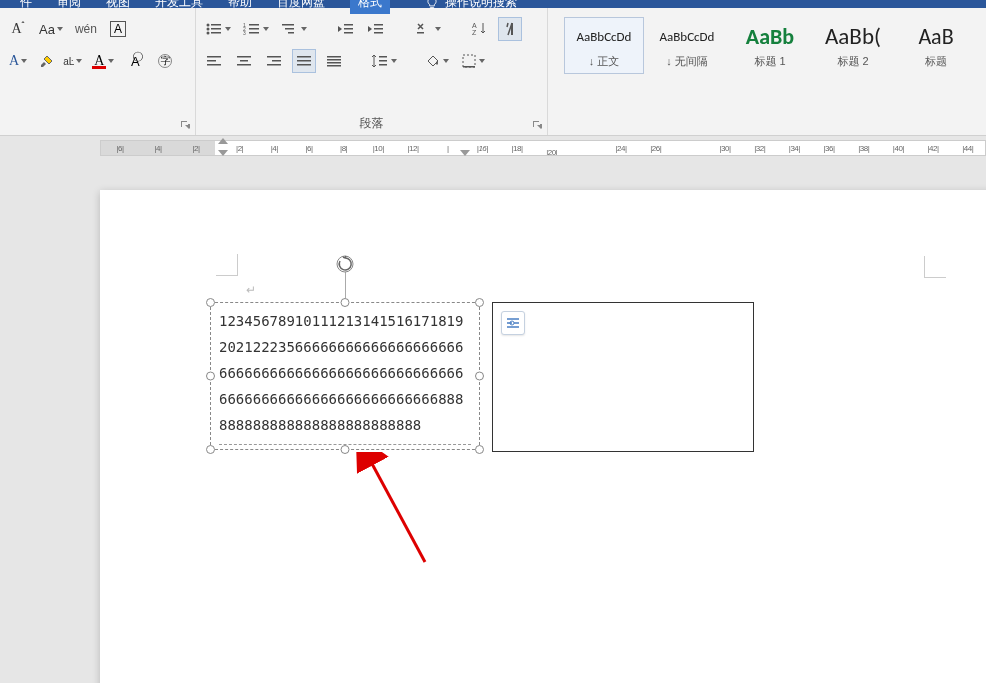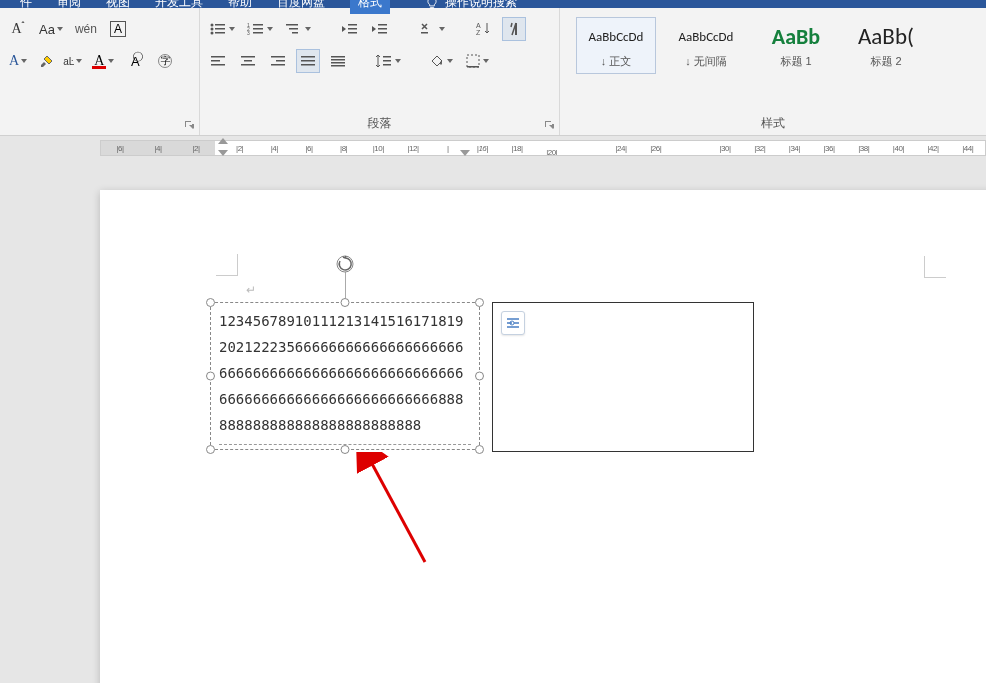--- a/index.html
+++ b/index.html
@@ -103,7 +103,7 @@
   
   .style-gallery {
     display: flex;
-    gap: 10px;
+    gap: 3px;
     padding: 4px 4px 0 10px;
   }
   .style-item {

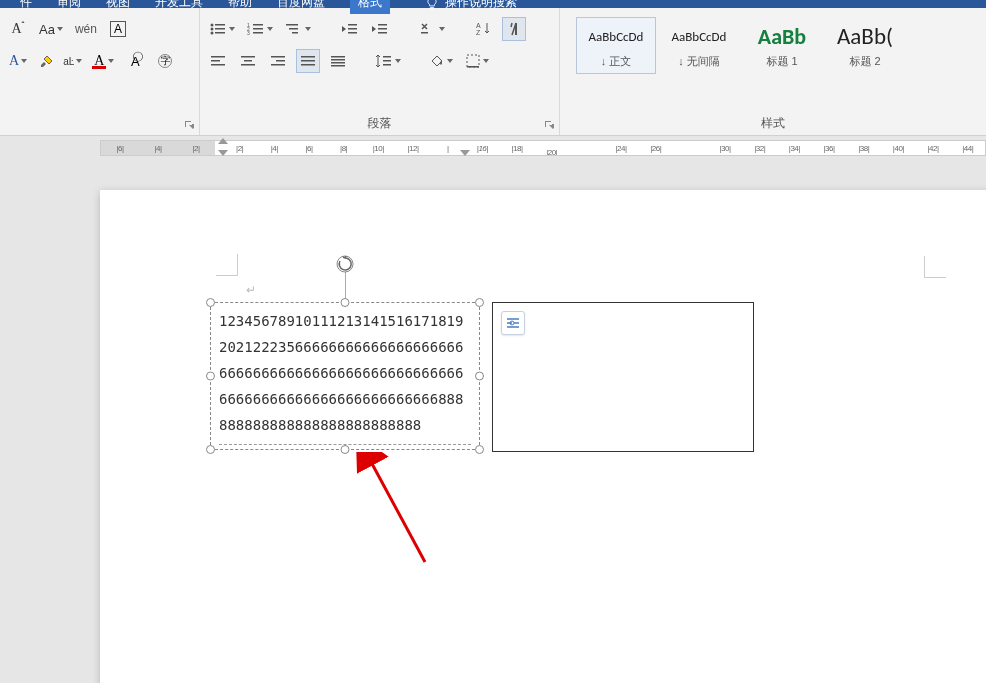--- a/index.html
+++ b/index.html
@@ -519,6 +519,10 @@
         <div class="style-item">
           <div class="preview" style="font-size: 23px; font-weight: normal; font-family: Calibri, sans-serif; color: rgb(34, 34, 34);">AaBb(</div>
           <div class="name">标题 2</div>
+        </div>
+        <div class="style-item">
+          <div class="preview" style="font-size: 22px; font-weight: normal; font-family: Calibri, sans-serif; color: rgb(34, 34, 34);">AaB</div>
+          <div class="name">标题</div>
         </div>
       </div>
     <div class="label">样式</div>

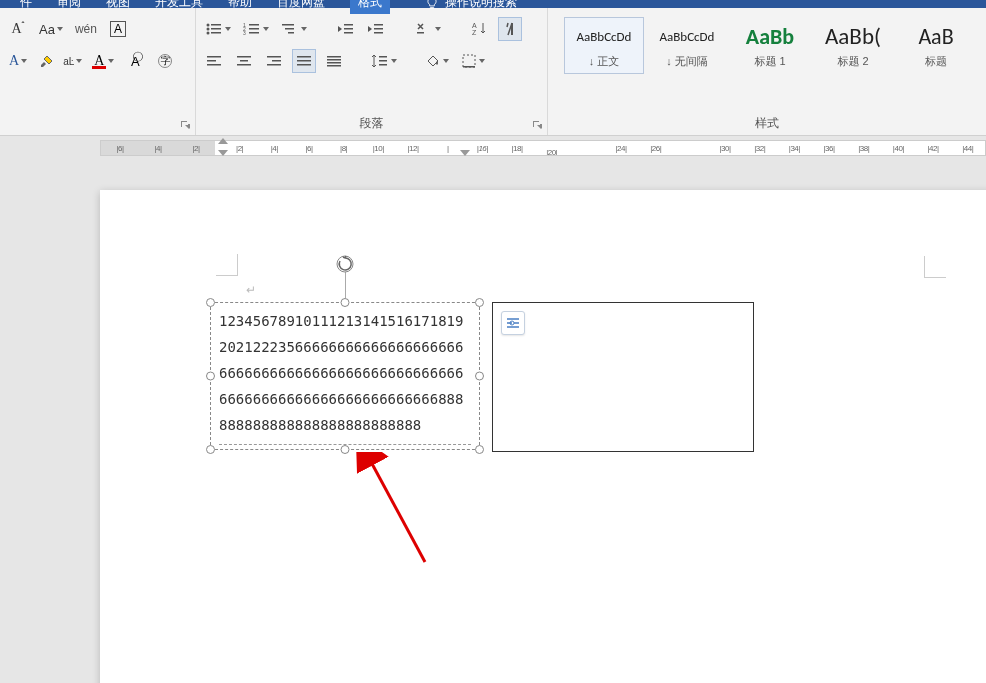--- a/index.html
+++ b/index.html
@@ -525,7 +525,6 @@
           <div class="name">标题</div>
         </div>
       </div>
-    <div class="label">样式</div>
   </div>
 </div>
 

